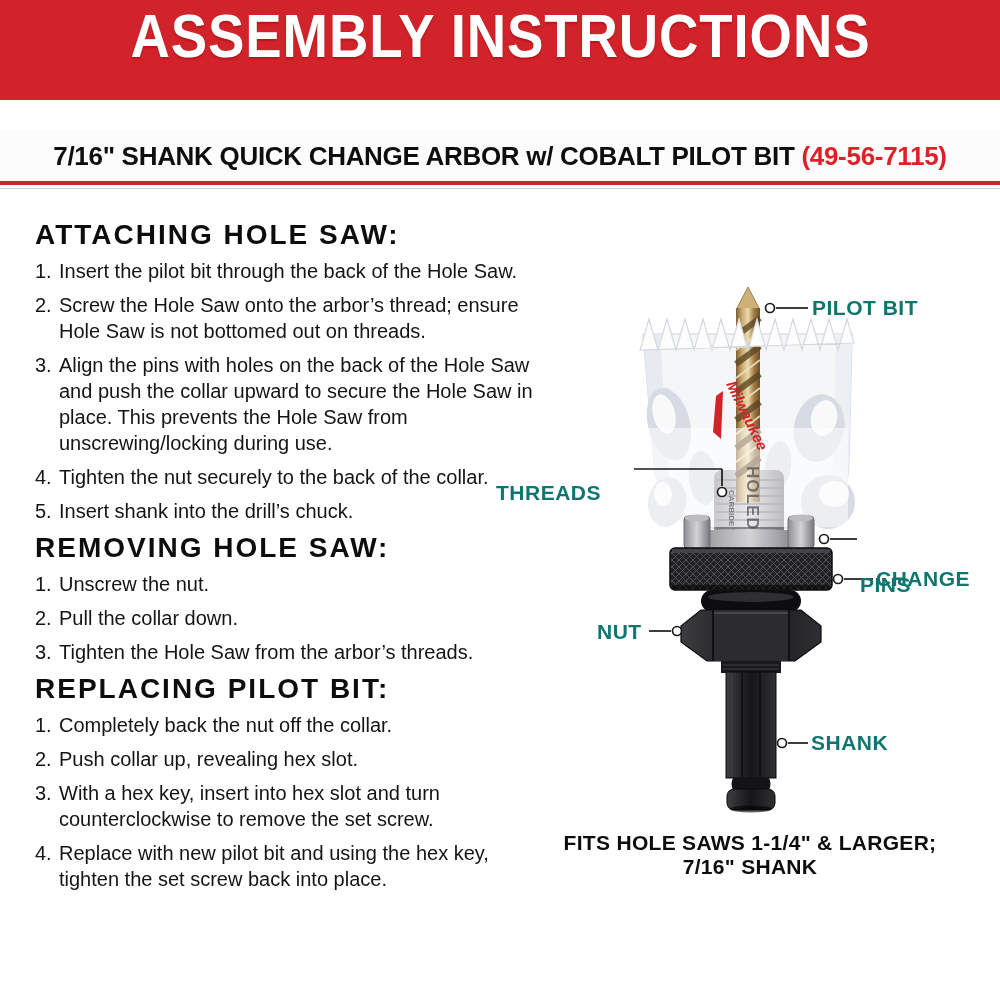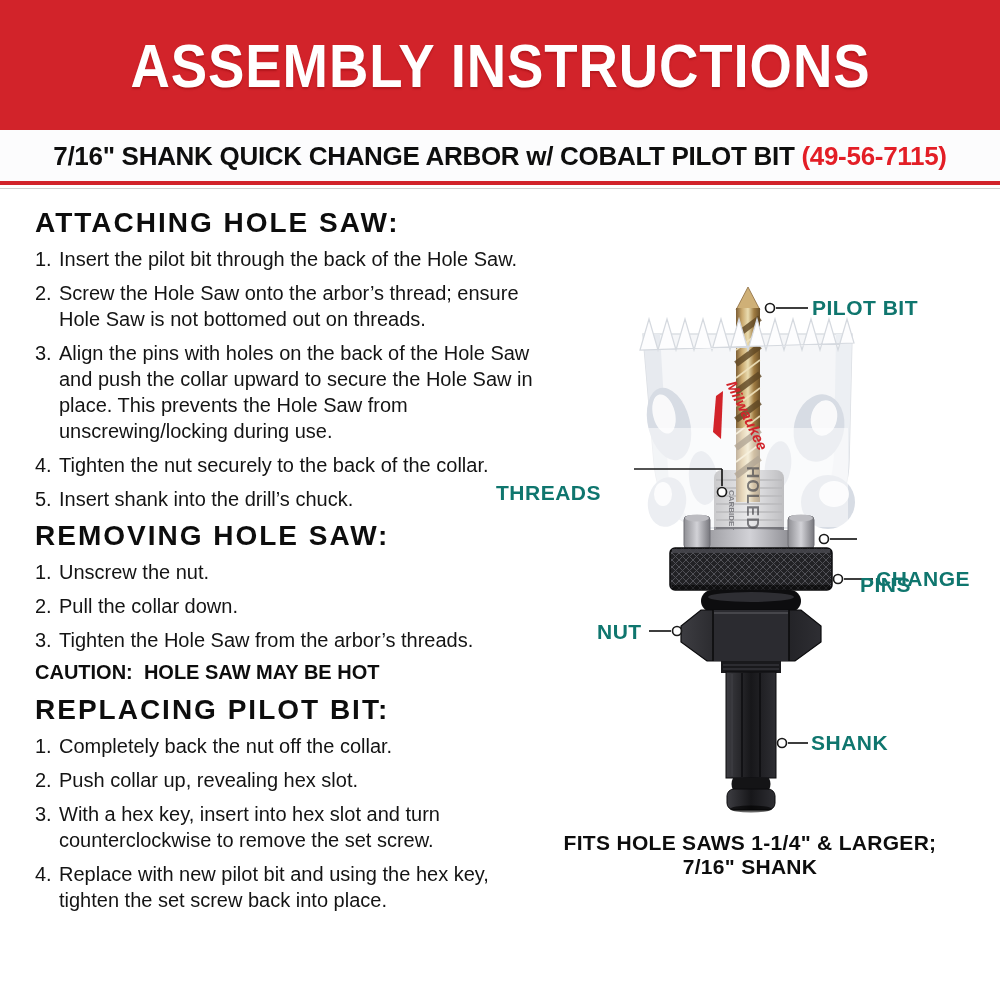--- a/index.html
+++ b/index.html
@@ -7,8 +7,8 @@
   #page{position:relative;width:1000px;height:1000px;background:#ffffff;overflow:hidden;}
 
   
-  .banner{position:absolute;left:0;top:0;width:1000px;height:130px;background:#d2232a;
-          display:flex;align-items:center;justify-content:center;}
+  .banner{position:absolute;left:0;top:0;width:1000px;height:100px;background:#d2232a;
+          display:flex;align-items:flex-start;justify-content:center;}
   .banner-title{color:#ffffff;font-weight:900;font-size:62px;letter-spacing:1px;
           transform:scaleX(0.88);transform-origin:center;white-space:nowrap;
           text-shadow:0 2px 2px rgba(120,0,0,.35);}

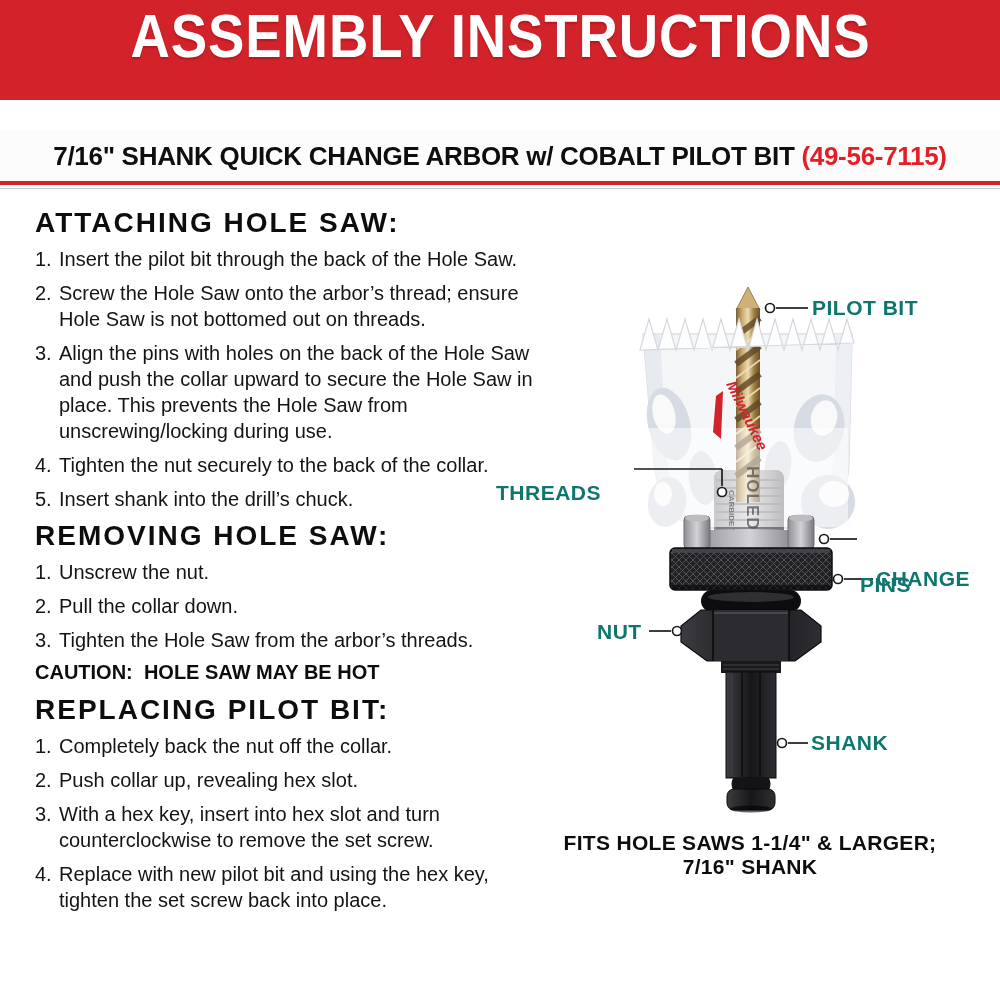--- a/index.html
+++ b/index.html
@@ -25,7 +25,7 @@
   .instructions{position:absolute;left:35px;top:207px;width:516px;color:#141414;}
   .sec-heading{font-size:28px;font-weight:900;letter-spacing:2px;color:#0d0d0d;
           margin:8px 0 7px 0;white-space:nowrap;}
-  .sec-heading.first{margin-top:0;}
+  .sec-heading.first{margin-top:12px;}
   .item{display:flex;margin:0 0 8px 0;font-size:20px;line-height:1.3;}
   .item .num{width:24px;flex:0 0 24px;}
   .item .txt{flex:1;}

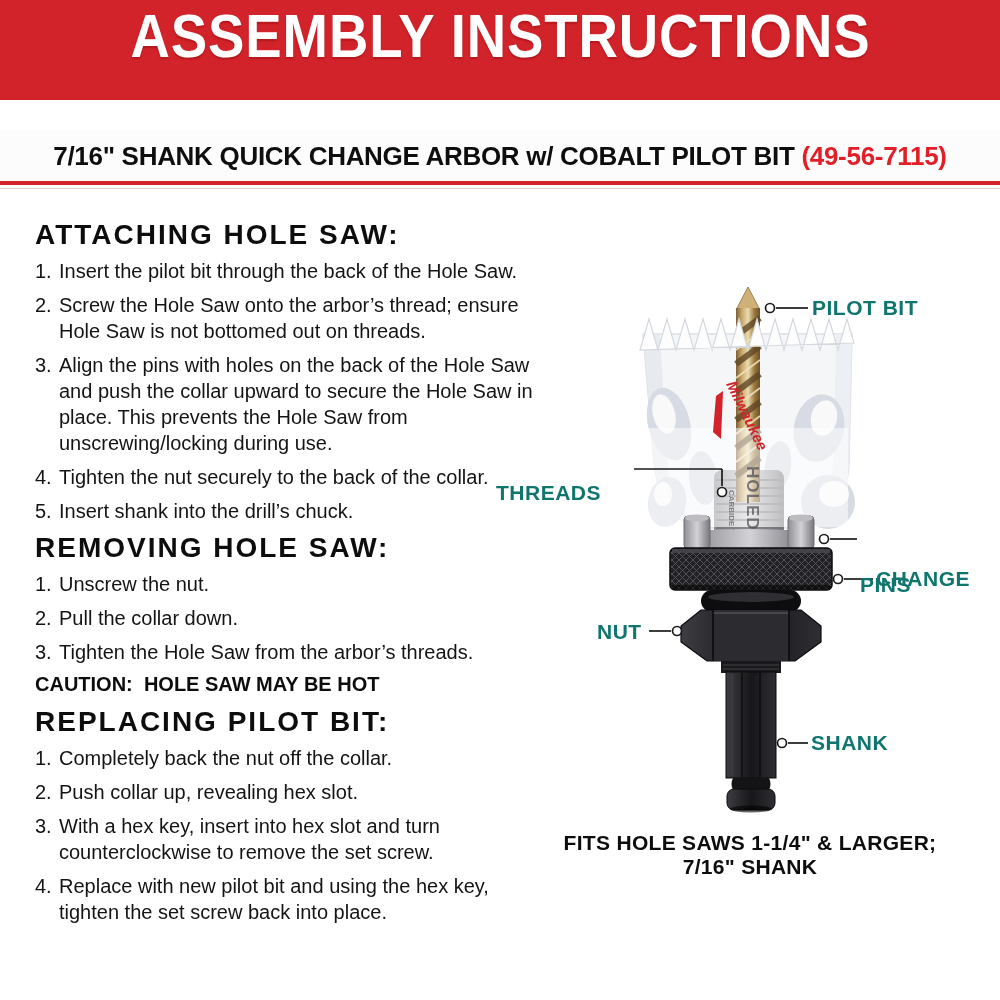--- a/index.html
+++ b/index.html
@@ -95,7 +95,6 @@
       <span class="num">3.</span>
       <span class="txt">Tighten the Hole Saw from the arbor’s threads.</span>
     </div>
-    <div class="caution">CAUTION:  HOLE SAW MAY BE HOT</div>
 
     <div class="sec-heading">REPLACING PILOT BIT:</div>
     <div class="item">

